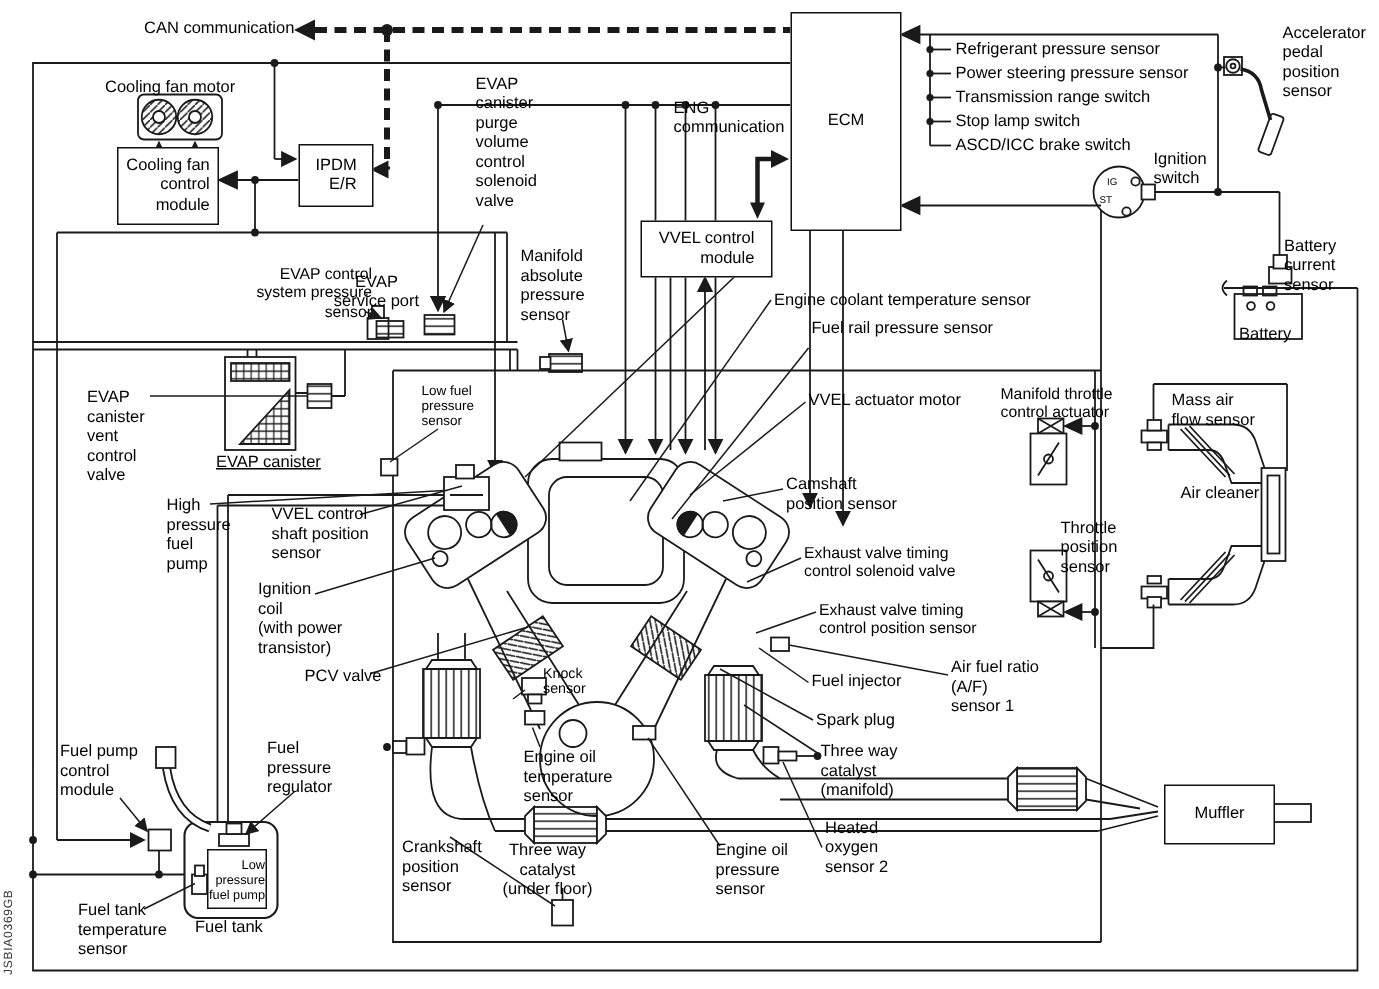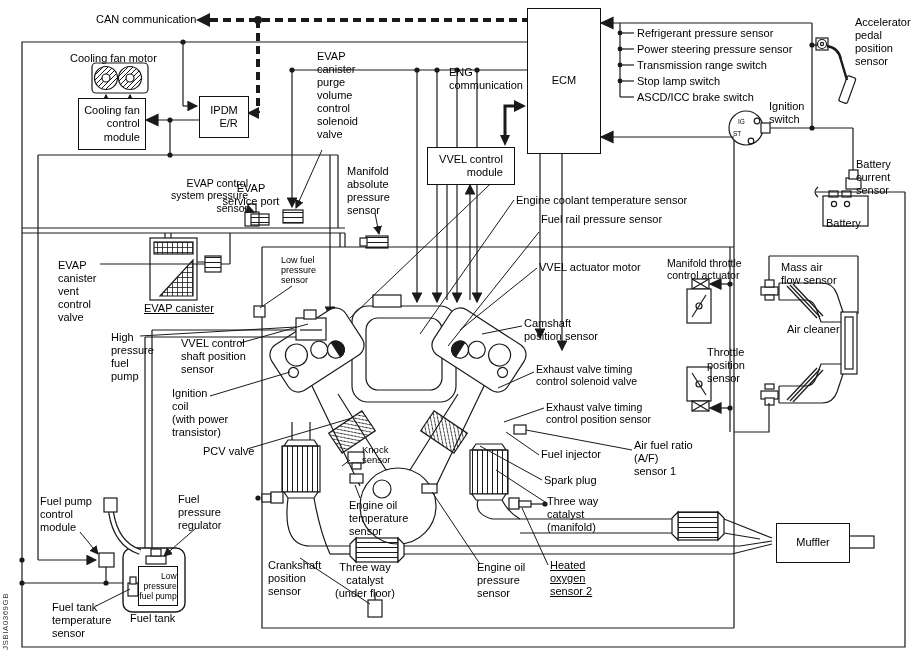--- a/index.html
+++ b/index.html
@@ -519,7 +519,7 @@
 <div class="lbl" style="left:477px;top:561px;">Engine oil
 pressure
 sensor</div>
-<div class="lbl" style="left:550px;top:559px;text-decoration:underline;">Heated
+<div class="lbl" style="left:550px;top:546px;">Heated
 oxygen
 sensor 2</div>
 <div id="figcode">JSBIA0369GB</div>

